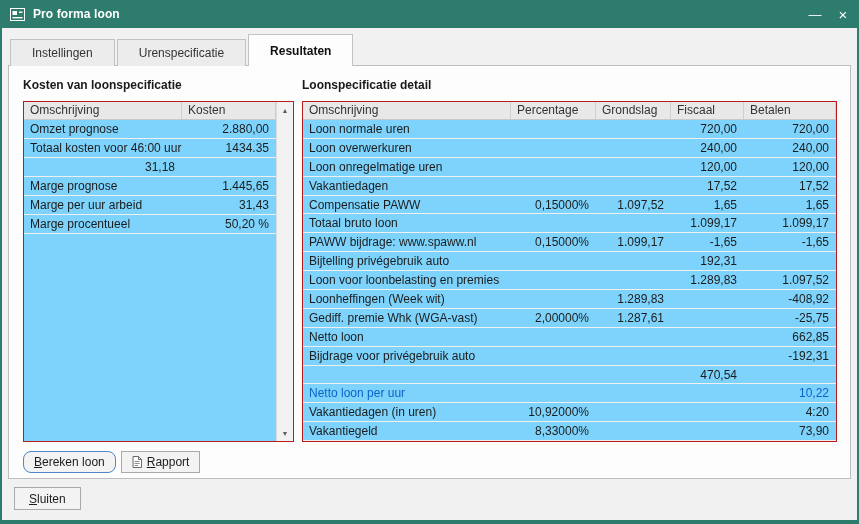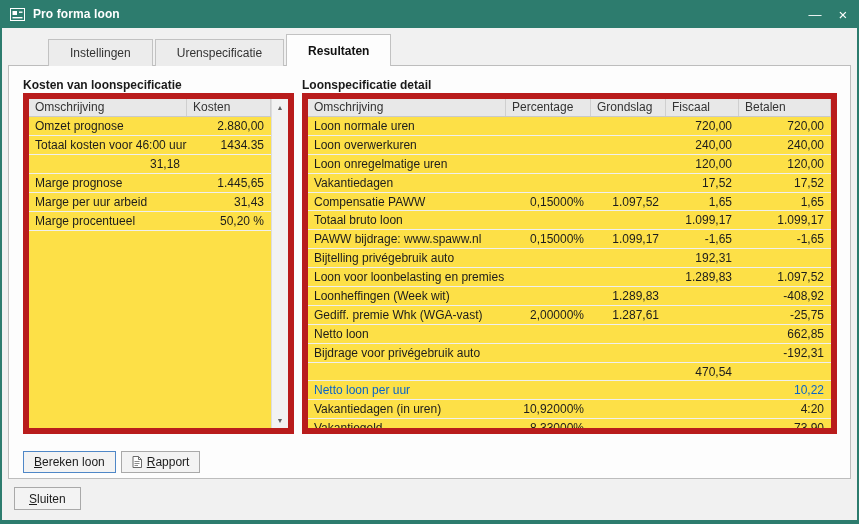--- a/index.html
+++ b/index.html
@@ -45,7 +45,6 @@
     height: 30px;
     display: flex; align-items: flex-end;
     z-index: 3;
-    margin-left: 38px;
   }
   .tab {
     height: 27px;

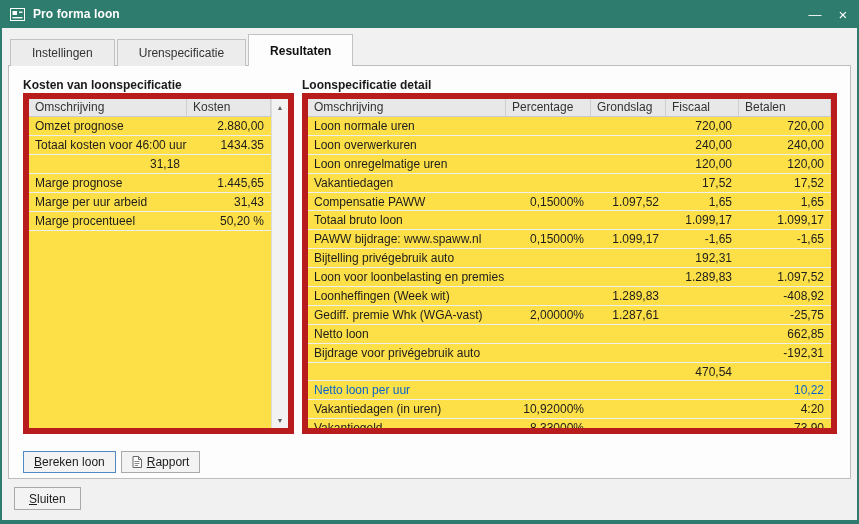--- a/index.html
+++ b/index.html
@@ -81,9 +81,9 @@
   
   .table {
     position: absolute;
-    top: 27px;
-    background: #fde047;
-    border: 6px solid #b91c1c;
+    top: 35px;
+    background: #7dd3fc;
+    border: 1px solid #b91c1c;
     overflow: hidden;
   }
   .kosten-table { left: 14px;  width: 271px; height: 341px; padding-right: 17px; }

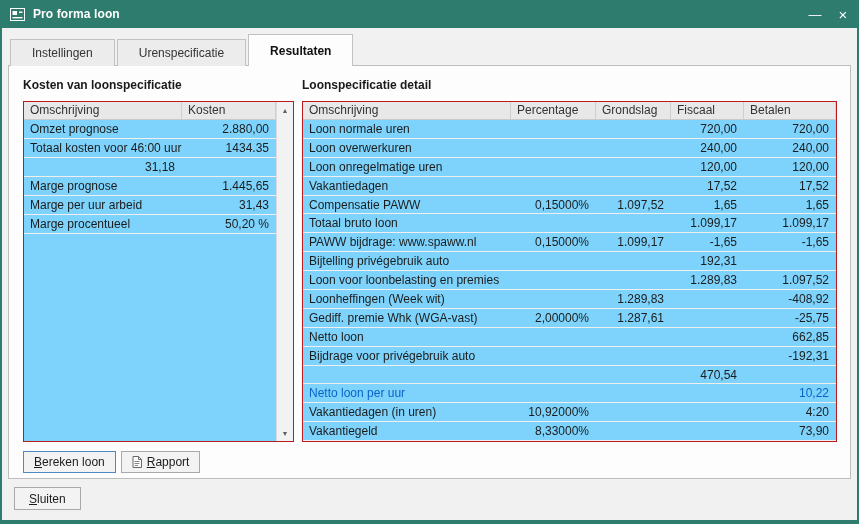--- a/index.html
+++ b/index.html
@@ -143,7 +143,7 @@
     color: #1c1c1c;
     white-space: nowrap;
   }
-  .btn.default { border-color: #4f87c7; }
+  .btn.default { border-color: #4f87c7; border-radius: 8px; }
   .sluiten-btn {
     position: absolute; left: 12px; top: 459px;
     height: 23px; padding: 0 14px;

